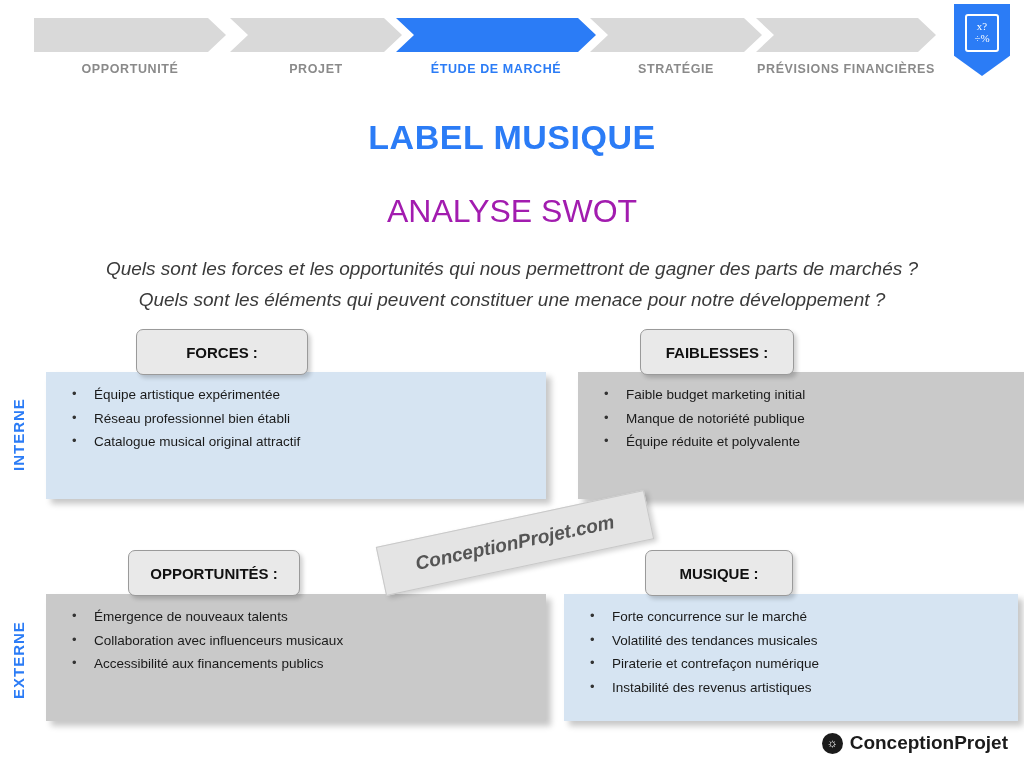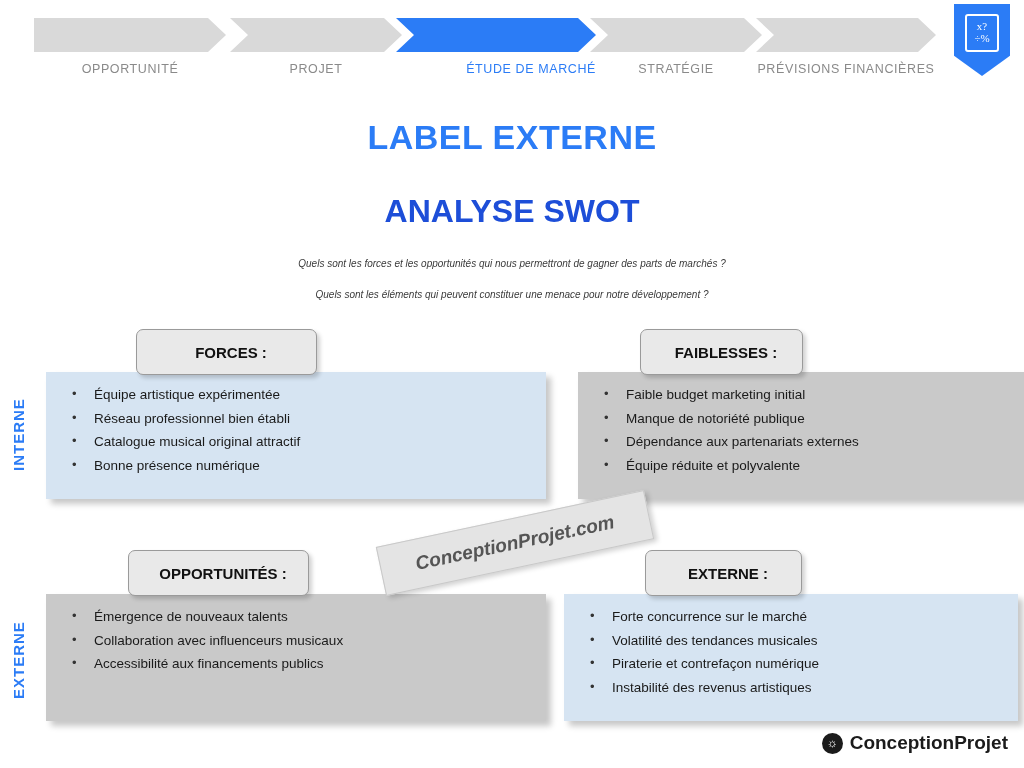--- a/index.html
+++ b/index.html
@@ -51,7 +51,7 @@
     top: 0;
     text-align: center;
     font-size: 12.5px;
-    font-weight: normal;
+    font-weight: bold;
     letter-spacing: .6px;
     color: #8a8a8a;
   }

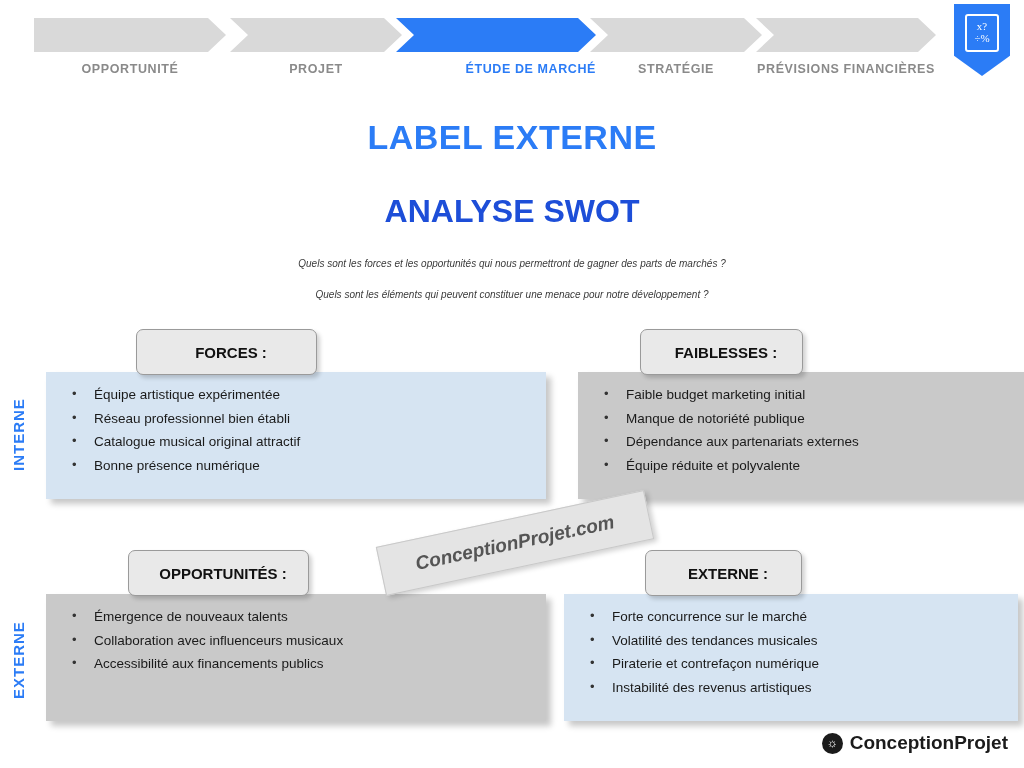--- a/index.html
+++ b/index.html
@@ -57,7 +57,6 @@
   }
   .step-label.active {
     color: #2b7cf6;
-    text-align: right;
   }
 
   

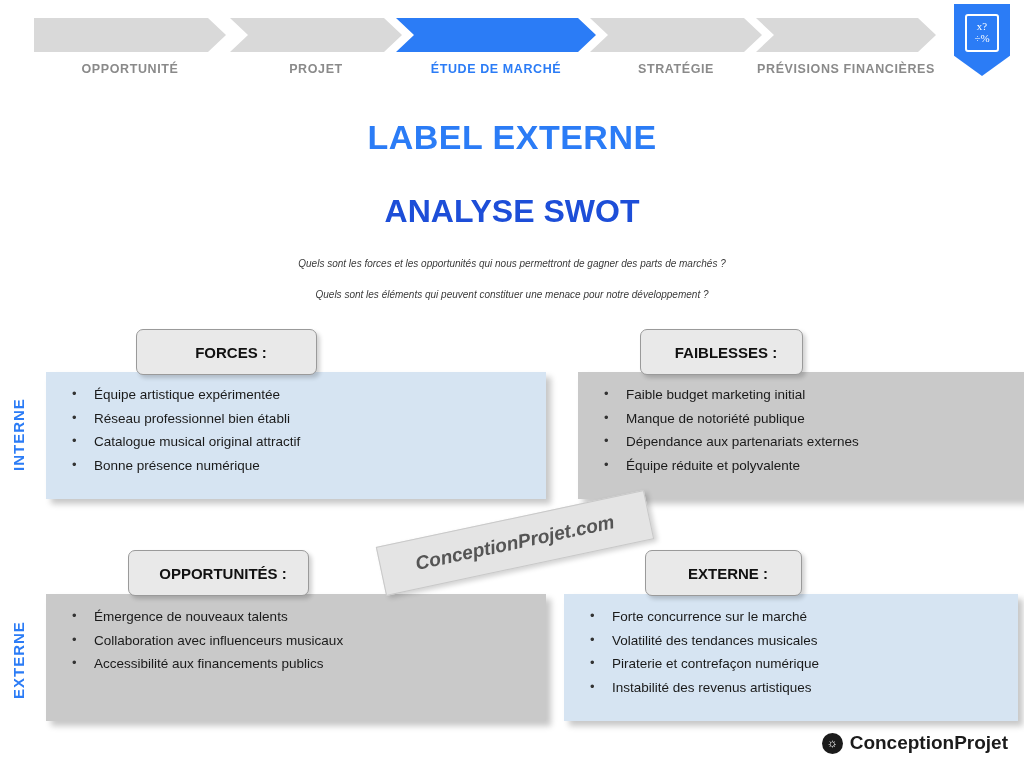--- a/index.html
+++ b/index.html
@@ -266,7 +266,7 @@
   </div>
 </div>
 
-<div class="main-title">LABEL EXTERNE</div>
+<div class="main-title">LABEL MUSIQUE</div>
 <div class="sub-title">ANALYSE SWOT</div>
 <div class="question q1">Quels sont les forces et les opportunités qui nous permettront de gagner des parts de marchés ?</div>
 <div class="question q2">Quels sont les éléments qui peuvent constituer une menace pour notre développement ?</div>

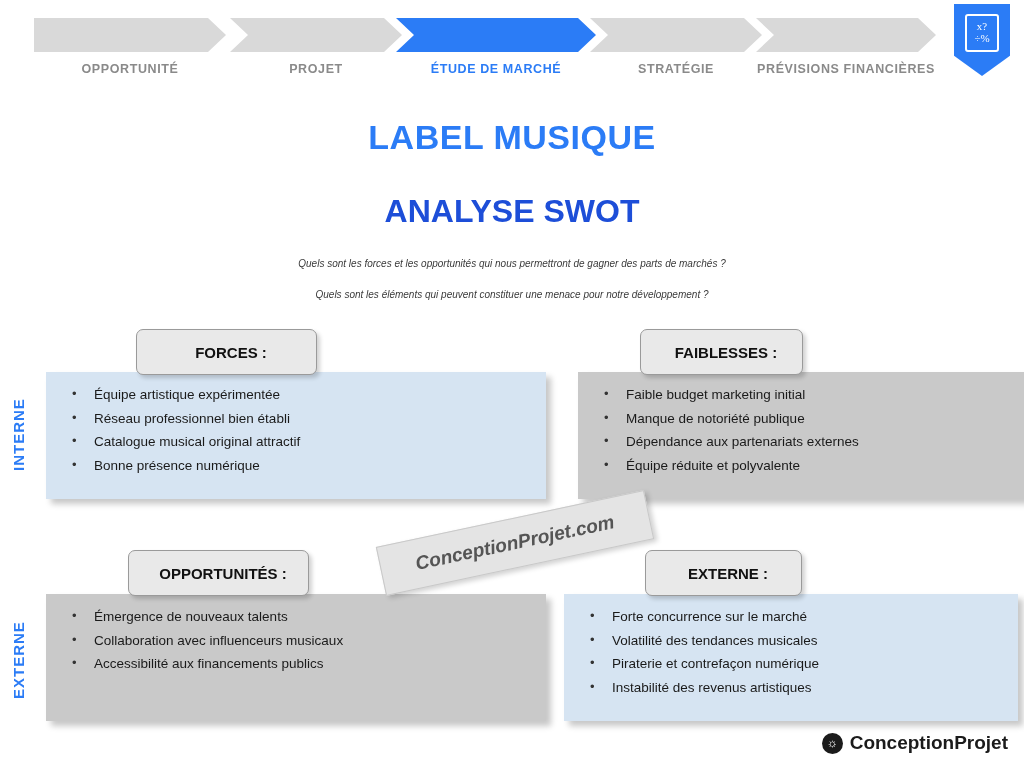--- a/index.html
+++ b/index.html
@@ -106,8 +106,8 @@
     width: 100%;
     text-align: center;
     font-size: 32px;
-    font-weight: bold;
-    color: #1d4ed8;
+    font-weight: normal;
+    color: #a21caf;
   }
   .question {
     position: absolute;

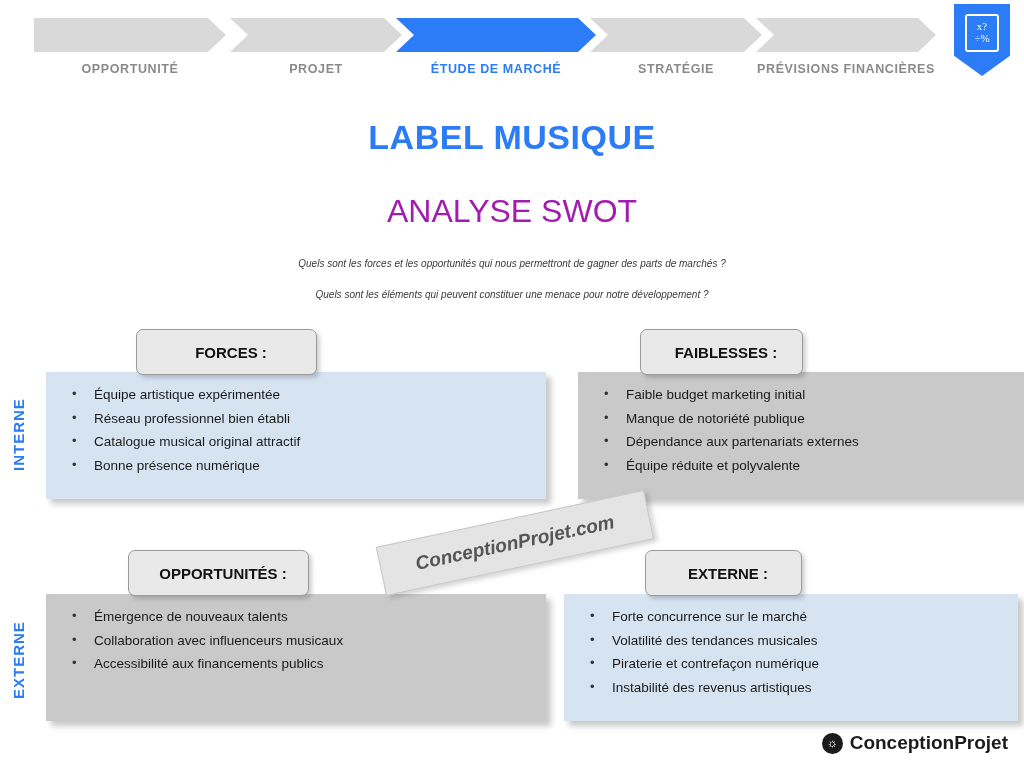--- a/index.html
+++ b/index.html
@@ -113,7 +113,7 @@
     position: absolute;
     width: 100%;
     text-align: center;
-    font-size: 10px;
+    font-size: 19px;
     font-style: italic;
     color: #3a3a3a;
   }

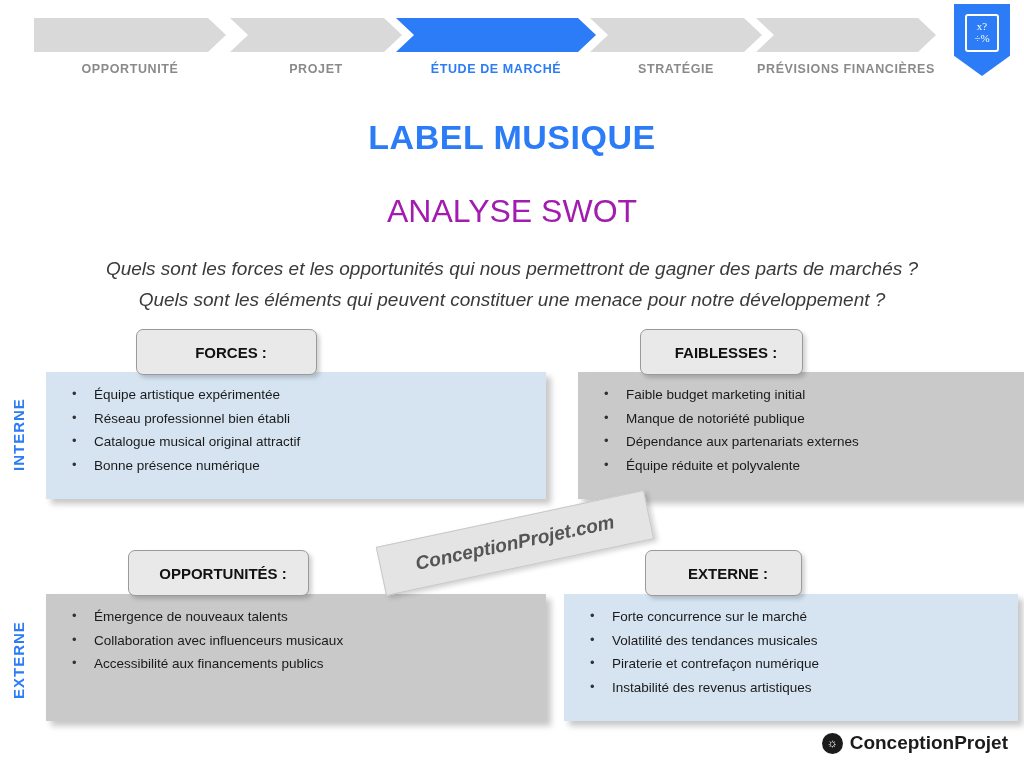--- a/index.html
+++ b/index.html
@@ -187,7 +187,6 @@
     color: #111;
     box-shadow: 3px 3px 4px rgba(0,0,0,.18);
     z-index: 4;
-    padding-left: 9px;
   }
   #pill-forces       { left: 136px; top: 329px; width: 170px; }
   #pill-faiblesses   { left: 640px; top: 329px; width: 152px; }

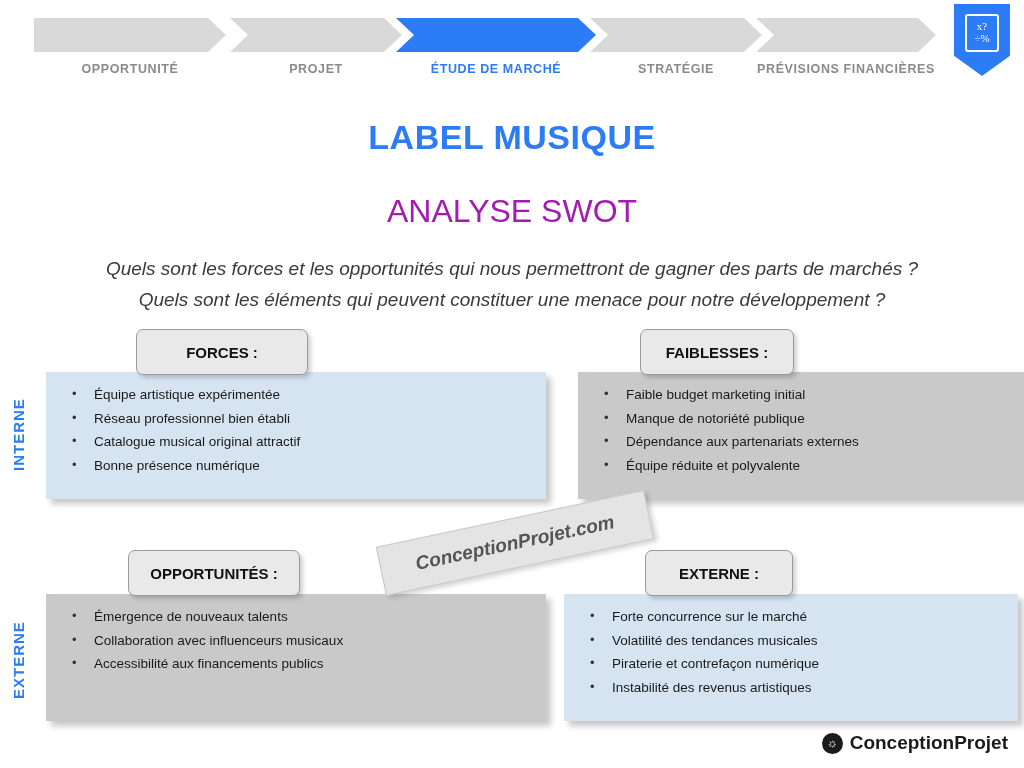--- a/index.html
+++ b/index.html
@@ -286,7 +286,6 @@
   <ul>
     <li>Faible budget marketing initial</li>
     <li>Manque de notoriété publique</li>
-    <li>Dépendance aux partenariats externes</li>
     <li>Équipe réduite et polyvalente</li>
   </ul>
 </div>

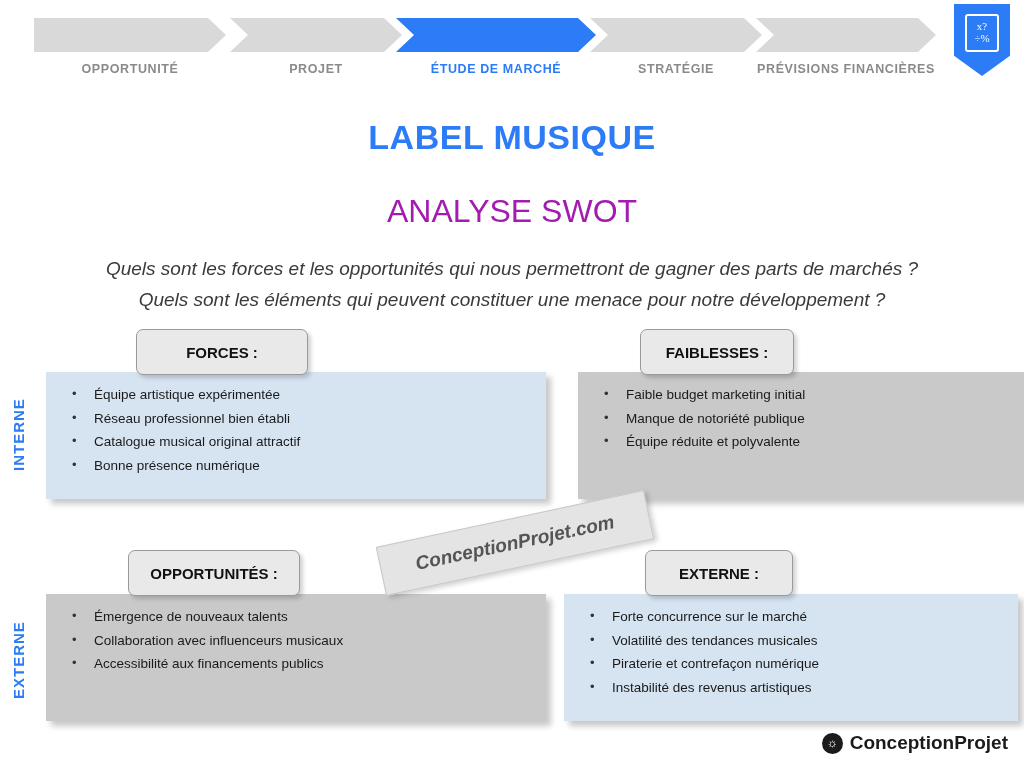--- a/index.html
+++ b/index.html
@@ -278,7 +278,6 @@
     <li>Équipe artistique expérimentée</li>
     <li>Réseau professionnel bien établi</li>
     <li>Catalogue musical original attractif</li>
-    <li>Bonne présence numérique</li>
   </ul>
 </div>
 

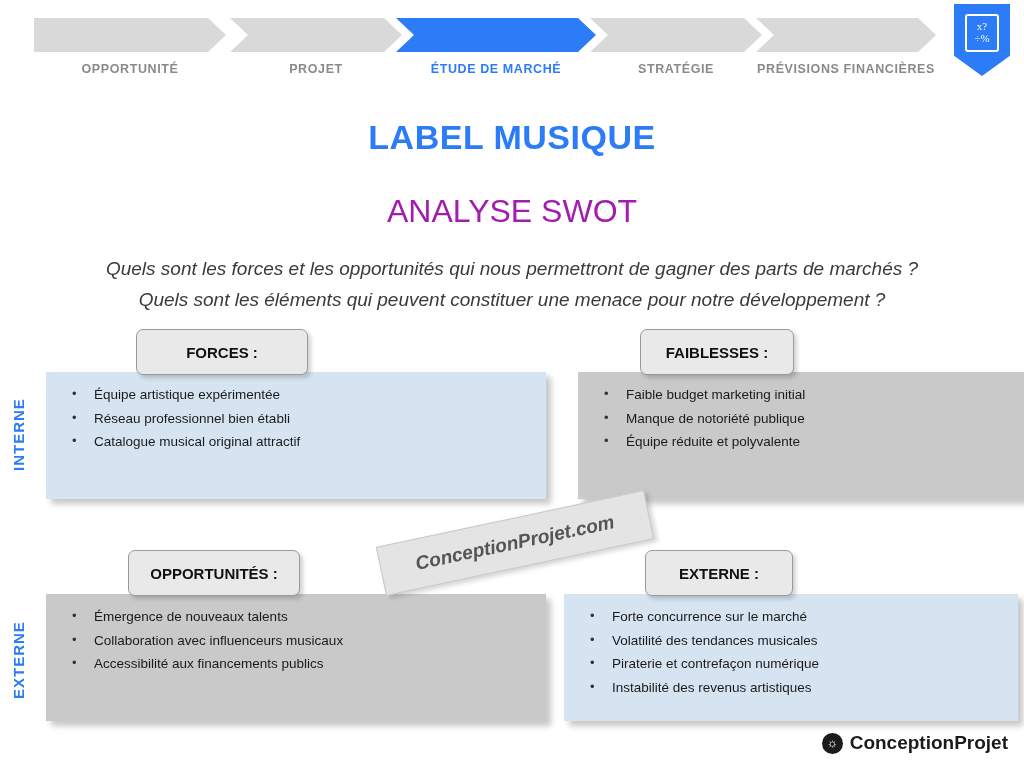--- a/index.html
+++ b/index.html
@@ -309,7 +309,7 @@
 <div class="pill" id="pill-forces">FORCES :</div>
 <div class="pill" id="pill-faiblesses">FAIBLESSES :</div>
 <div class="pill" id="pill-opportunites">OPPORTUNITÉS :</div>
-<div class="pill" id="pill-menaces">EXTERNE :</div>
+<div class="pill" id="pill-menaces">MUSIQUE :</div>
 
 <div class="watermark">ConceptionProjet.com</div>
 

